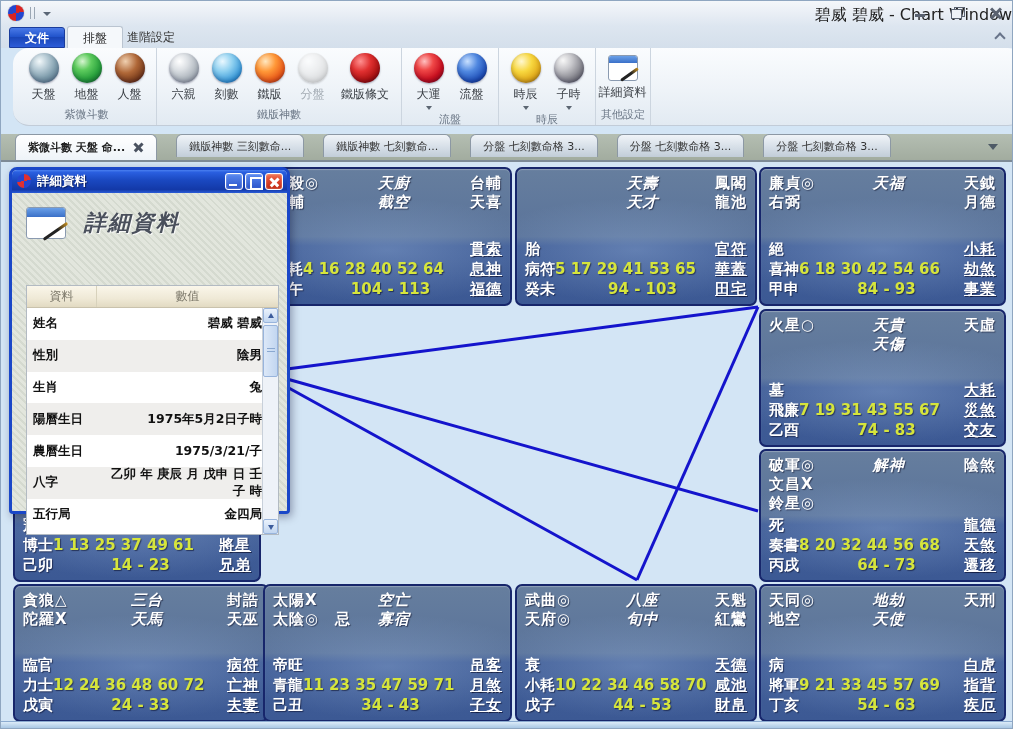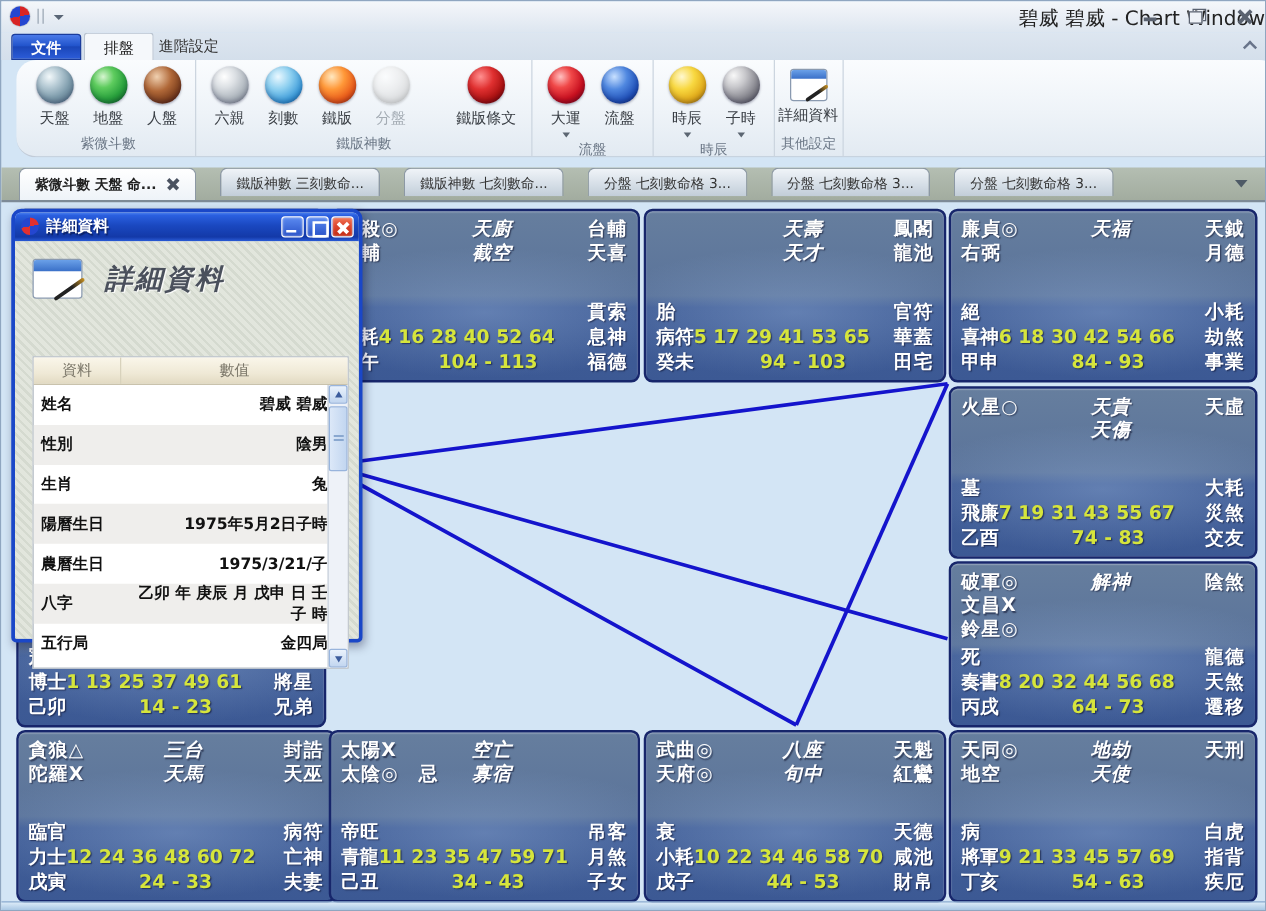--- a/index.html
+++ b/index.html
@@ -46,7 +46,7 @@
   .rgroup { display:flex; flex-direction:column; border-right:1px solid #ccd5df; padding:2px 5px 0 5px; }
   .rbtns { display:flex; flex:1; align-items:flex-start; }
   .rbtn { display:flex; flex-direction:column; align-items:center; width:43px; padding-top:3px; cursor:default; }
-  .rbtn.wide { width:62px;margin-left:24px; }
+  .rbtn.wide { width:62px; }
   .sphere { width:30px; height:30px; border-radius:50%; box-shadow:0 1px 2px rgba(0,0,40,.35), inset 0 -2px 4px rgba(0,0,40,.25); }
   .rbl { font-size:12px; color:#3a3f45; margin-top:3px; white-space:nowrap; }
   .rbtn.disabled .rbl { color:#a4acb4; }

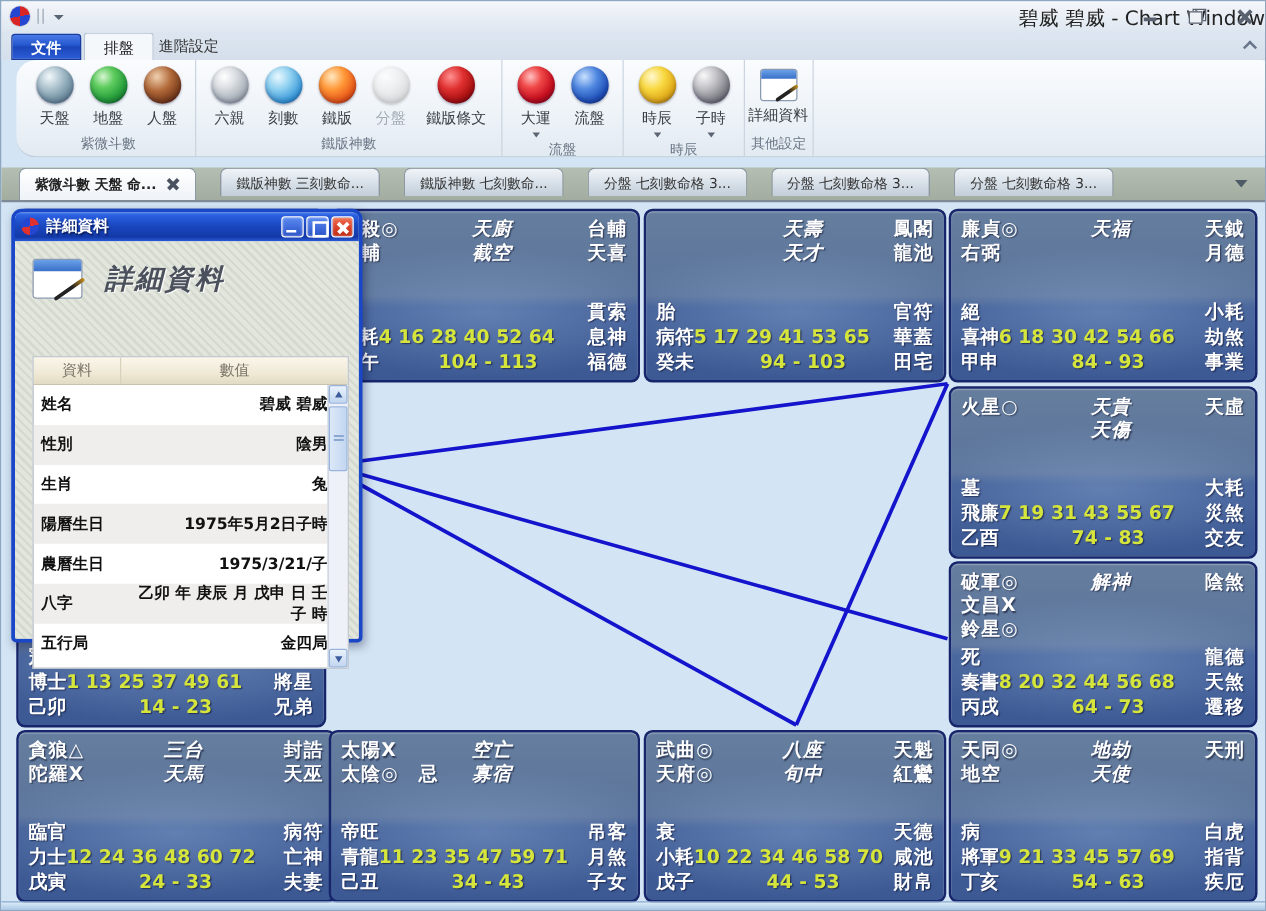--- a/index.html
+++ b/index.html
@@ -113,7 +113,7 @@
   .num    { color:#d6e53c; }
   .branchline { display:flex; width:205px; }
   .branchline .range { flex:1; text-align:center; }
-  .br     { position:absolute; right:8px; bottom:5px; font-size:15px; line-height:20px; text-align:right; letter-spacing:1px; }
+  .br     { position:absolute; right:8px; bottom:5px; font-size:15px; line-height:20px; text-align:right; letter-spacing:1px;text-decoration:underline; }
   #aspect-lines { position:absolute; left:0; top:0; pointer-events:none; }
 
   

